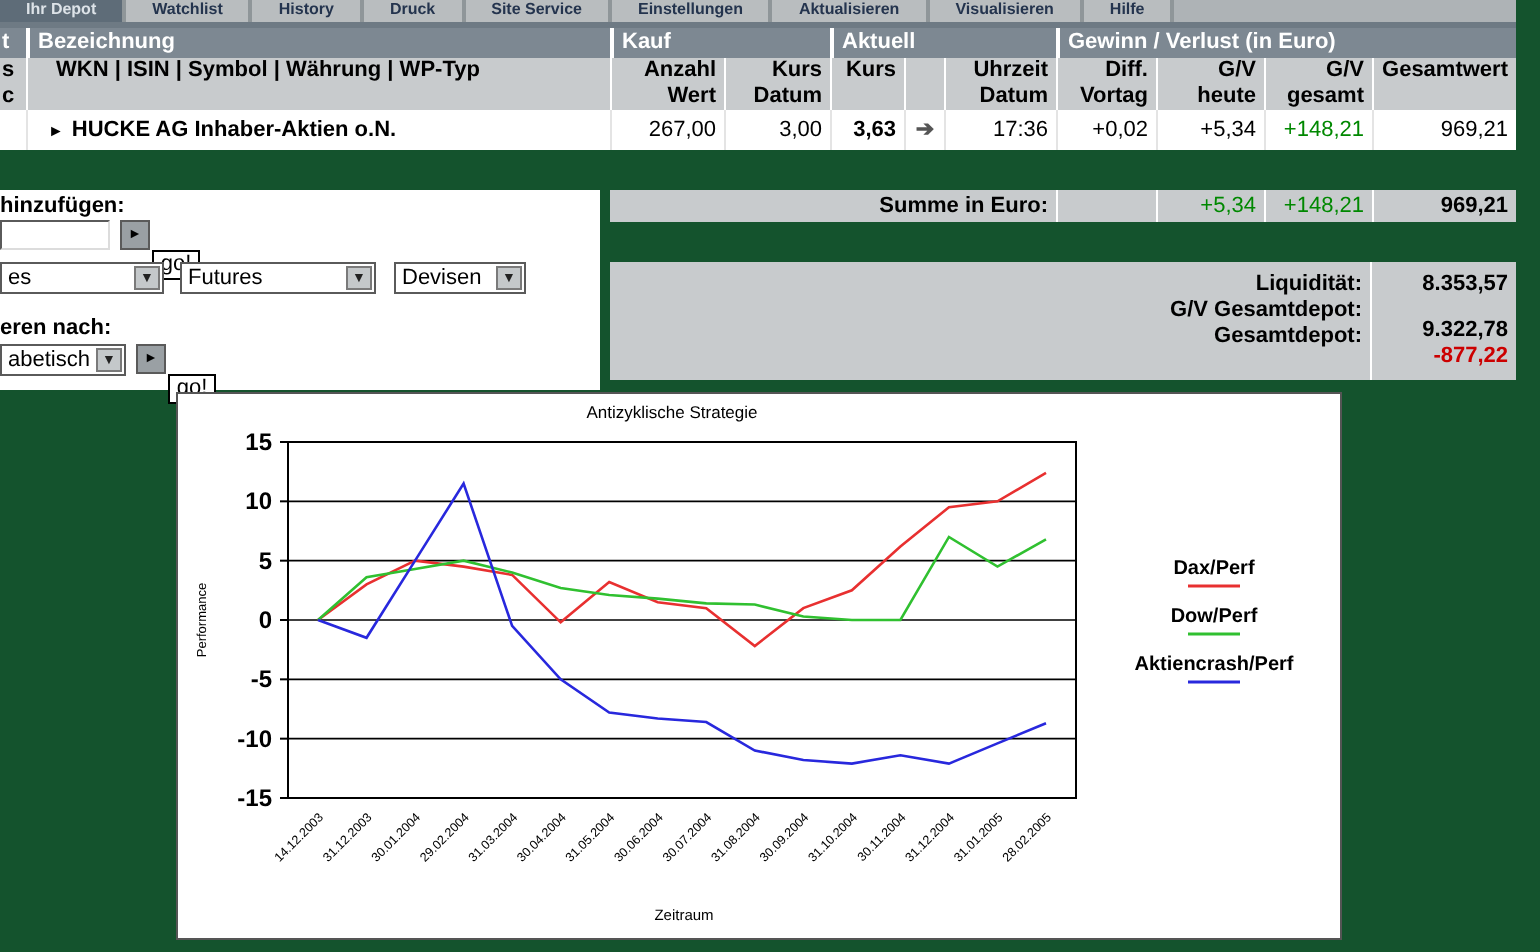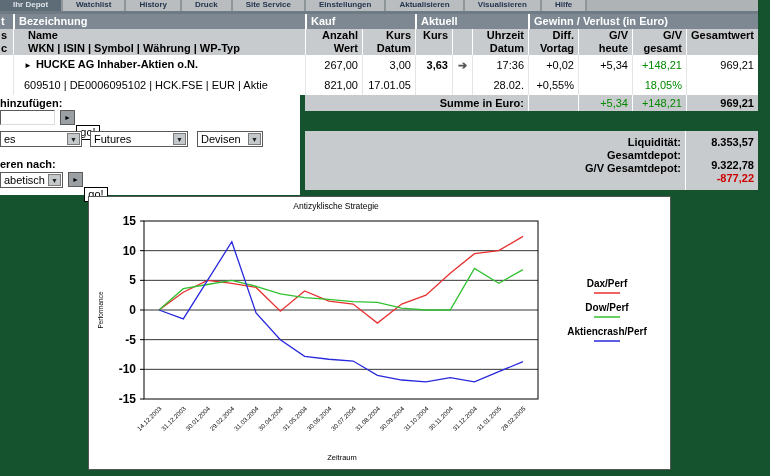--- a/index.html
+++ b/index.html
@@ -107,7 +107,6 @@
       <div>c</div>
     </div>
     <div class="cell c-name">
-      <div class="name-ind">Name</div>
       <div class="name-ind">WKN | ISIN | Symbol | Währung | WP-Typ</div>
     </div>
     <div class="cell c-anz r">

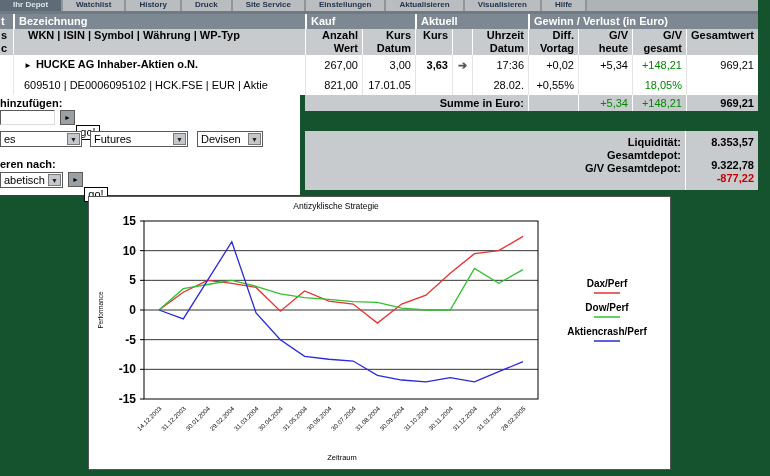--- a/index.html
+++ b/index.html
@@ -142,7 +142,7 @@
     </div>
   </div>
 
-  <div class="trow datarow" style="top:55px;align-items:center;">
+  <div class="trow datarow" style="top:55px;">
     <div class="cell c-stub"></div>
     <div class="cell c-name b name-ind">
       <span class="expand">►</span><span>HUCKE AG Inhaber-Aktien o.N.</span>

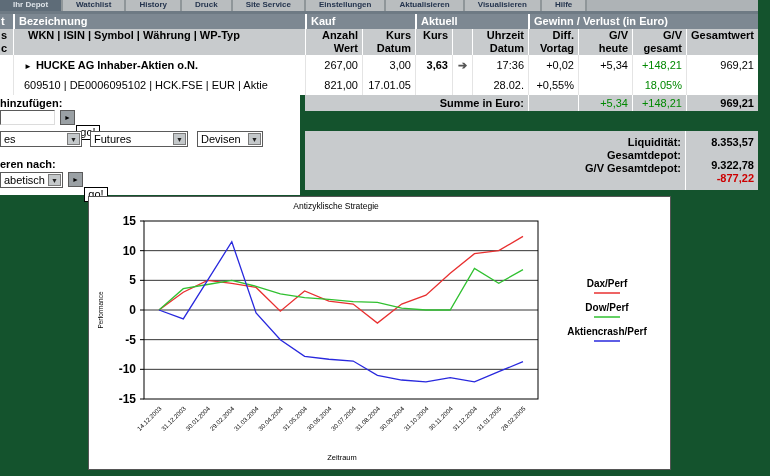--- a/index.html
+++ b/index.html
@@ -158,19 +158,6 @@
     <div class="cell c-gw r">969,21</div>
   </div>
 
-  <div class="trow datarow" style="top:75px;">
-    <div class="cell c-stub"></div>
-    <div class="cell c-name name-ind">609510 | DE0006095102 | HCK.FSE | EUR | Aktie</div>
-    <div class="cell c-anz r">821,00</div>
-    <div class="cell c-kk r">17.01.05</div>
-    <div class="cell c-ka r"></div>
-    <div class="cell c-ar"></div>
-    <div class="cell c-uz r">28.02.</div>
-    <div class="cell c-df r">+0,55%</div>
-    <div class="cell c-ht r"></div>
-    <div class="cell c-gs r pos">18,05%</div>
-    <div class="cell c-gw r"></div>
-  </div>
 
   <div class="trow sumrow" style="top:95px;left:305px;width:453px;">
     <div class="cell r b" style="width:223px;">Summe in Euro:</div>

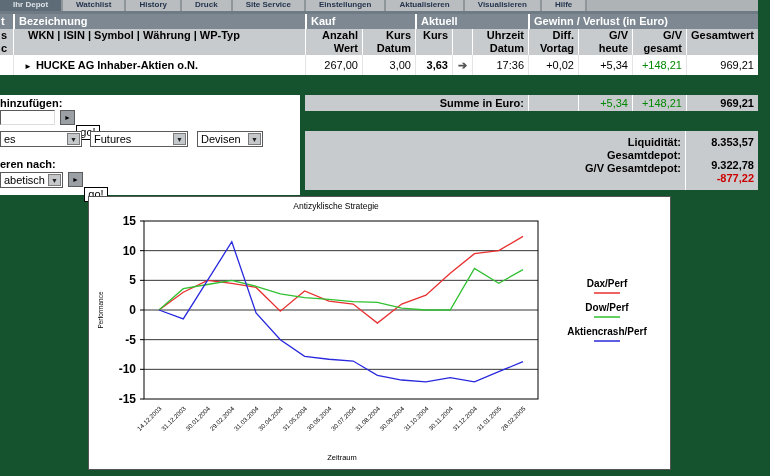--- a/index.html
+++ b/index.html
@@ -170,8 +170,8 @@
   <div class="summary-box">
     <div class="summary-labels">
         <div>Liquidität:</div>
+        <div>G/V Gesamtdepot:</div>
         <div>Gesamtdepot:</div>
-        <div>G/V Gesamtdepot:</div>
       </div>
     <div class="summary-values">
         <div style="color: rgb(0, 0, 0);">8.353,57</div>

